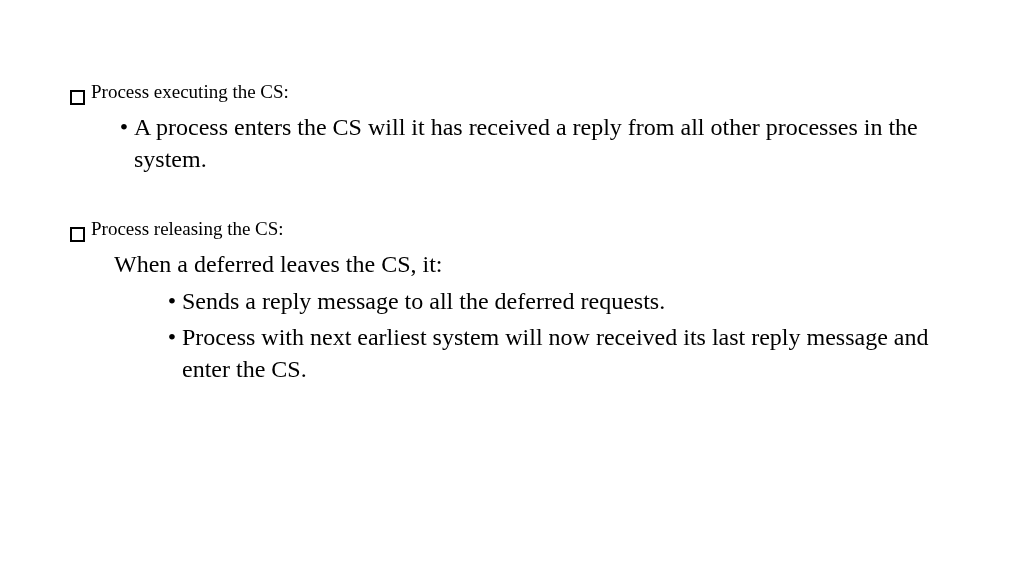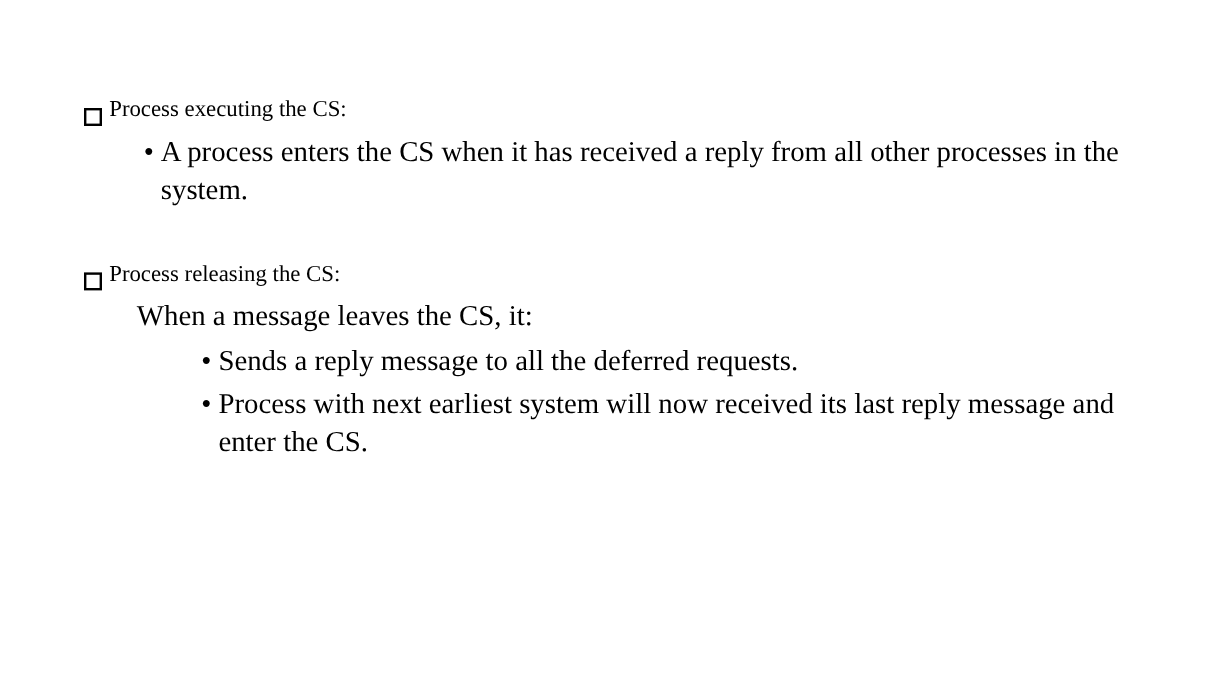--- a/index.html
+++ b/index.html
@@ -77,7 +77,7 @@
   <div class="sub-list">
     <div class="bullet-row">
       <span class="dot-bullet">•</span>
-      <span class="bullet-text">A process enters the CS when it has received a reply from all other processes in the system.</span>
+      <span class="bullet-text">A process enters the CS will it has received a reply from all other processes in the system.</span>
     </div>
   </div>
 </div>

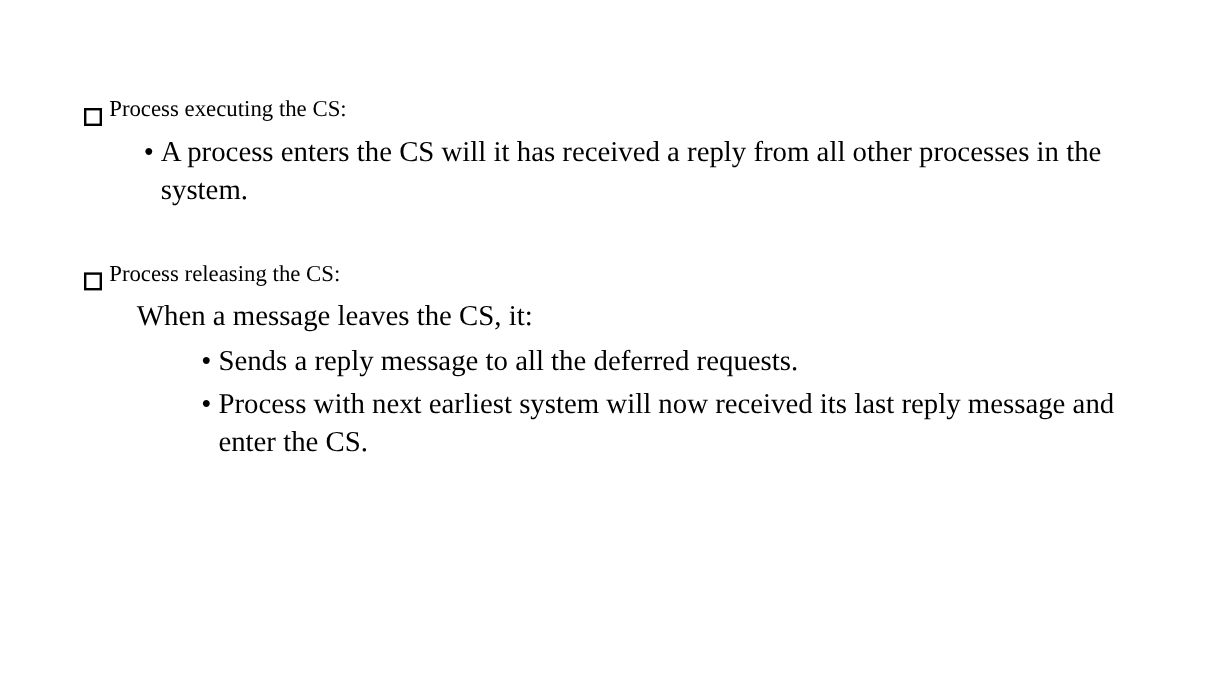--- a/index.html
+++ b/index.html
@@ -88,7 +88,7 @@
     <span class="heading-text">Process releasing the CS:</span>
   </div>
   <div class="sub-list">
-    <div class="sub-intro">When a message leaves the CS, it:</div>
+    <div class="sub-intro">When a deferred leaves the CS, it:</div>
     <div class="nested">
       <div class="bullet-row">
         <span class="dot-bullet">•</span>

